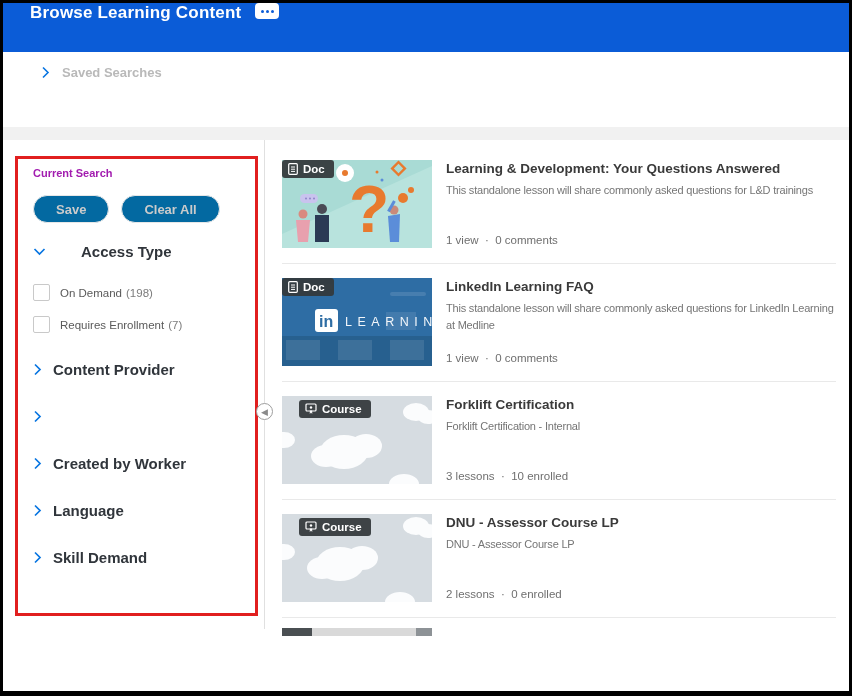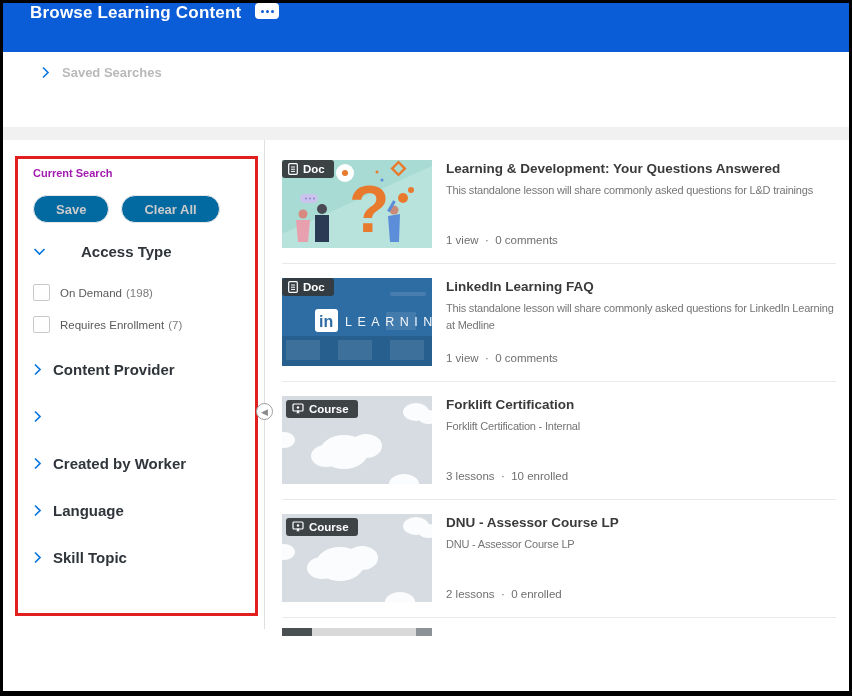--- a/index.html
+++ b/index.html
@@ -63,7 +63,7 @@
   .thumb svg{display:block;}
   .badge{position:absolute; top:0; left:0; display:flex; align-items:center; gap:5px;
          background:rgba(52,57,60,.94); border-radius:3px; padding:3px 9px 3px 6px;}
-  .badge--inset{top:4px; left:4px;}
+  .badge--inset{top:4px; left:17px;}
   .badge-txt{color:#fff; font-size:11.5px; font-weight:bold;}
   .card-body{position:relative; flex:1; min-width:0; height:88px;}
   .card-title{font-size:13.5px; font-weight:bold; color:#3a3a3a; margin-top:1px;}

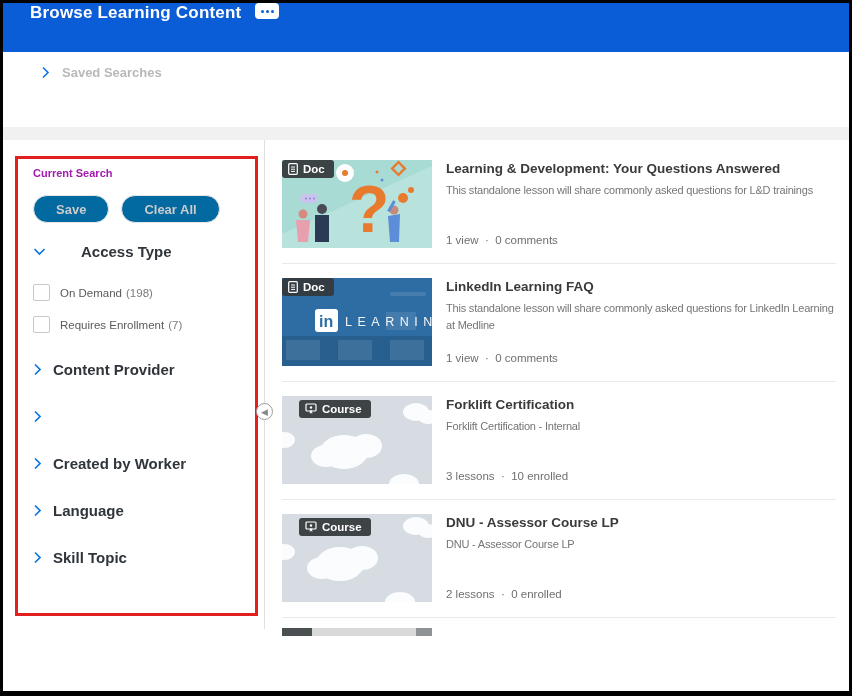--- a/index.html
+++ b/index.html
@@ -156,7 +156,7 @@
           <svg class="chev" width="9" height="13" viewBox="0 0 9 13">
               <polyline points="2,1.5 7,6.5 2,11.5" fill="none" stroke="var(--accent-blue)" stroke-width="1.7"></polyline>
             </svg>
-          <span class="lbl">Skill Topic</span>
+          <span class="lbl">Skill Demand</span>
         </div>
       </div>
     </aside>

